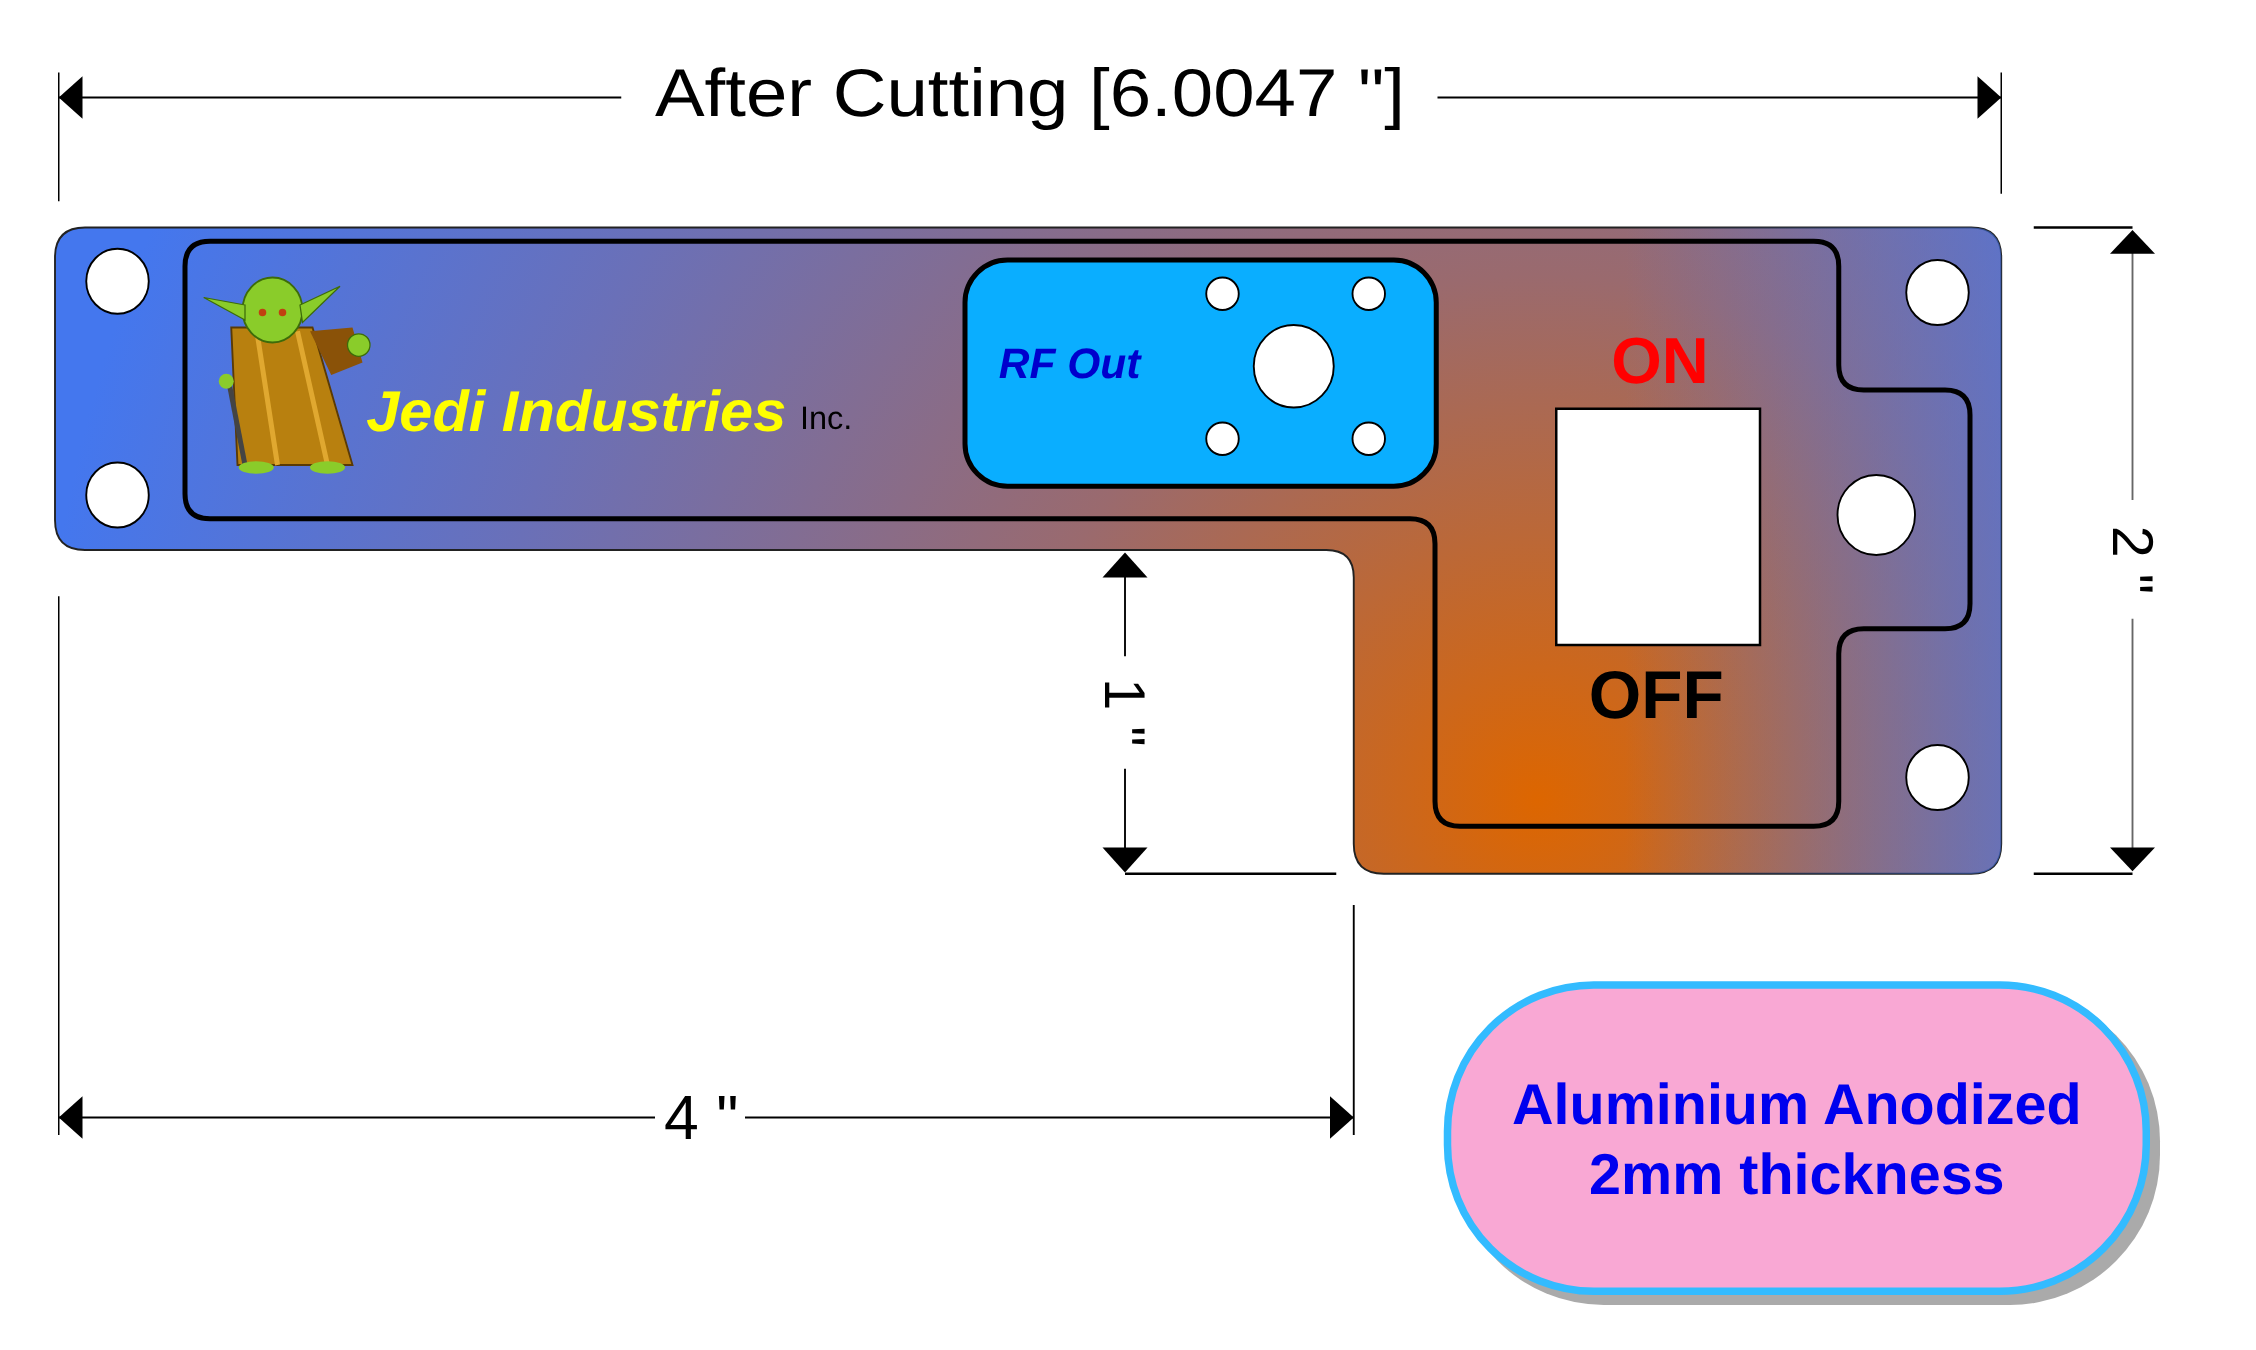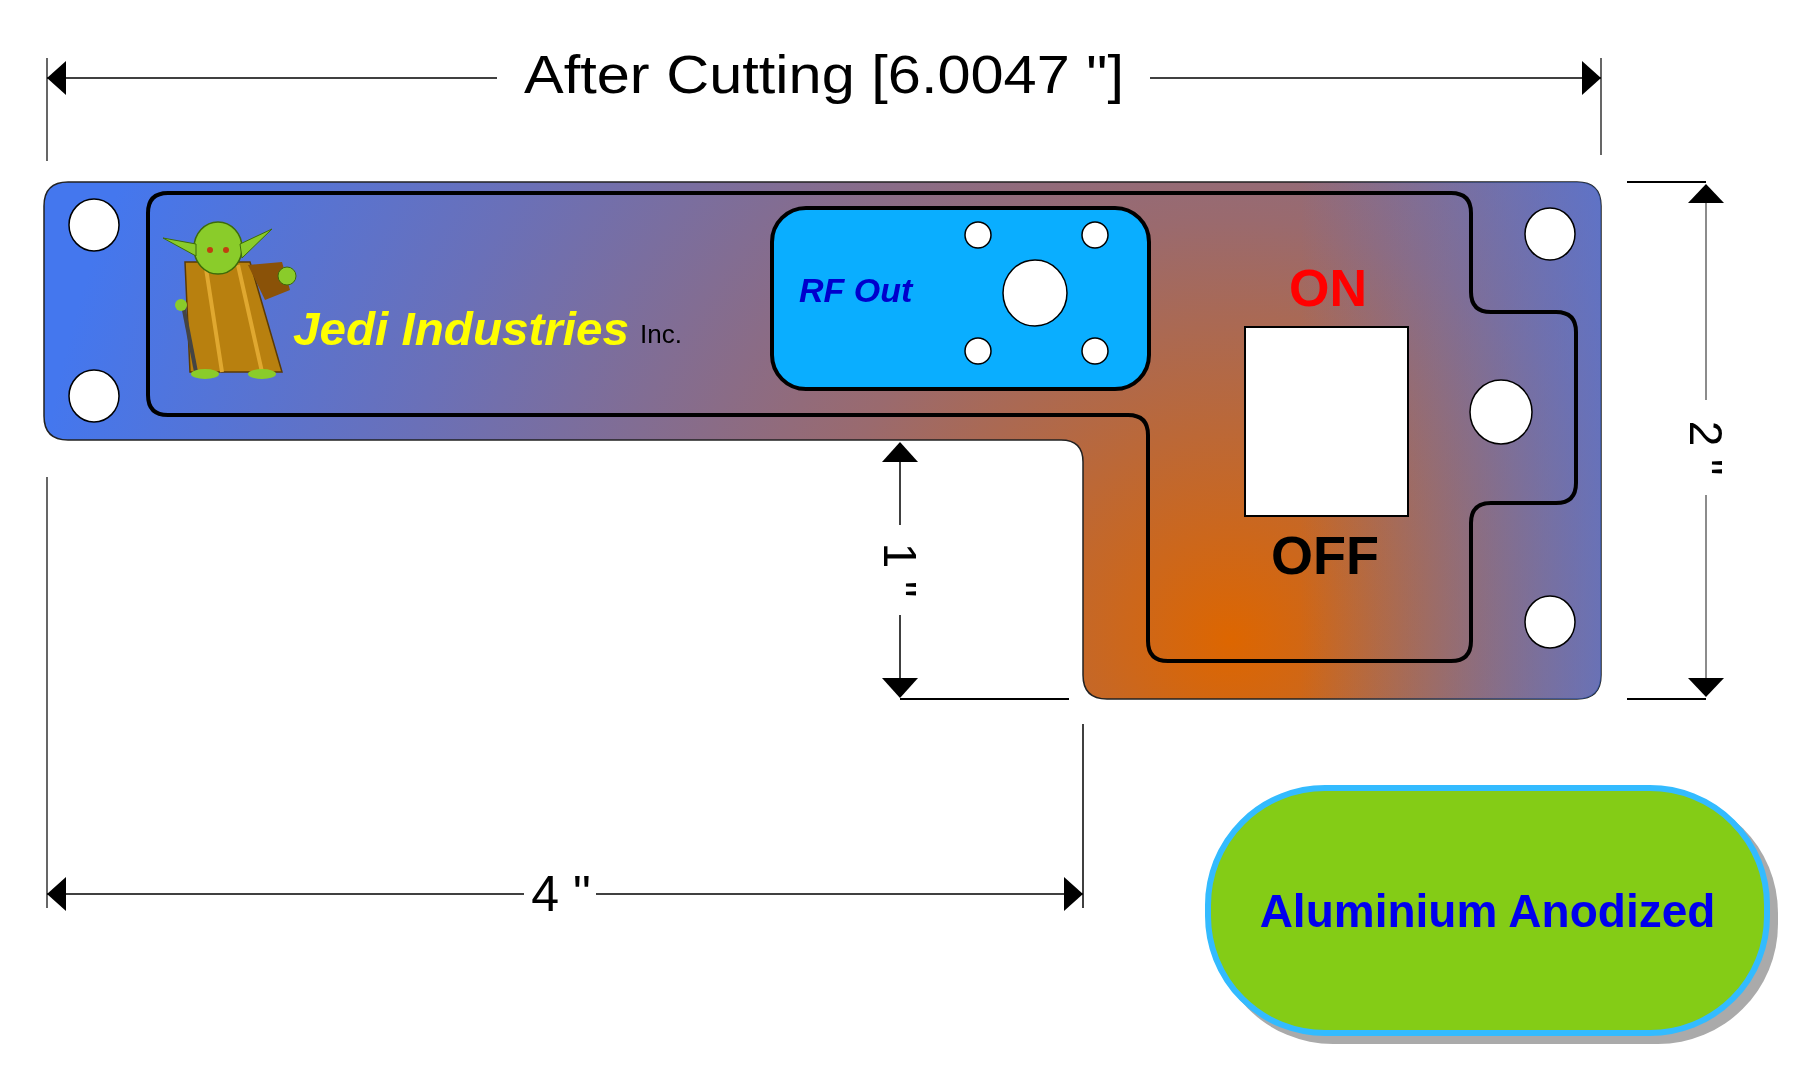--- a/index.html
+++ b/index.html
@@ -6,7 +6,7 @@
   body { width:1805px; height:1080px; position:relative; overflow:hidden; font-family:"Liberation Sans", sans-serif; }
   svg { position:absolute; left:0; top:0; }
   .dim-text { font-family:"Liberation Sans", sans-serif; fill:#000; }
-  .label-box { position:absolute; left:1205px; top:785px; width:565px; height:251px; box-sizing:border-box; border:6px solid #33bbff; border-radius:120px; background:#84cc16; box-shadow:8px 8px 0 #aaaaaa; display:flex; flex-direction:column; align-items:center; justify-content:center; }
+  .label-box { position:absolute; left:1155px; top:785px; width:565px; height:251px; box-sizing:border-box; border:6px solid #33bbff; border-radius:120px; background:#f9a8d4; box-shadow:8px 8px 0 #aaaaaa; display:flex; flex-direction:column; align-items:center; justify-content:center; }
   .label-line { font-family:"Liberation Sans", sans-serif; font-weight:bold; font-size:46px; color:#0000ee; line-height:56px; }
 </style>
 </head>

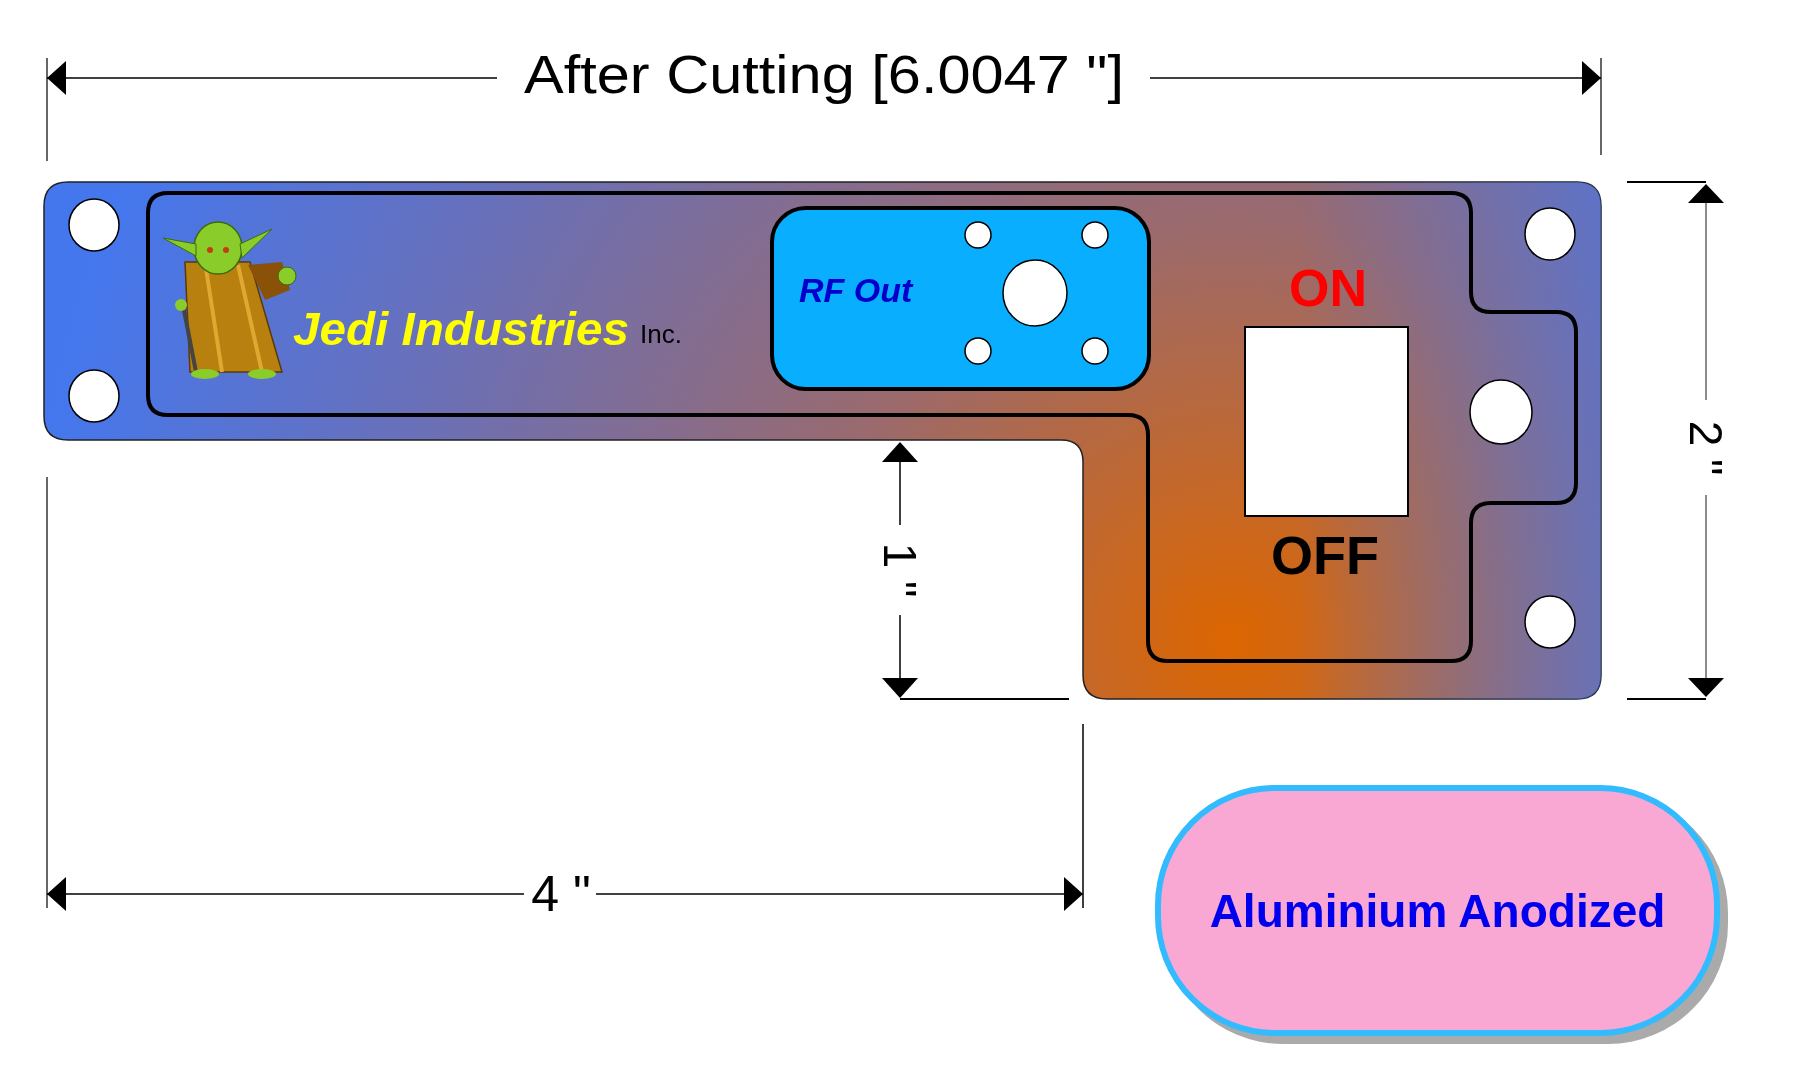--- a/index.html
+++ b/index.html
@@ -121,6 +121,7 @@
 
 <div class="label-box">
   <div class="label-line">Aluminium Anodized</div>
+  <div class="label-line">2mm thickness</div>
 </div>
 
 </body></html>

